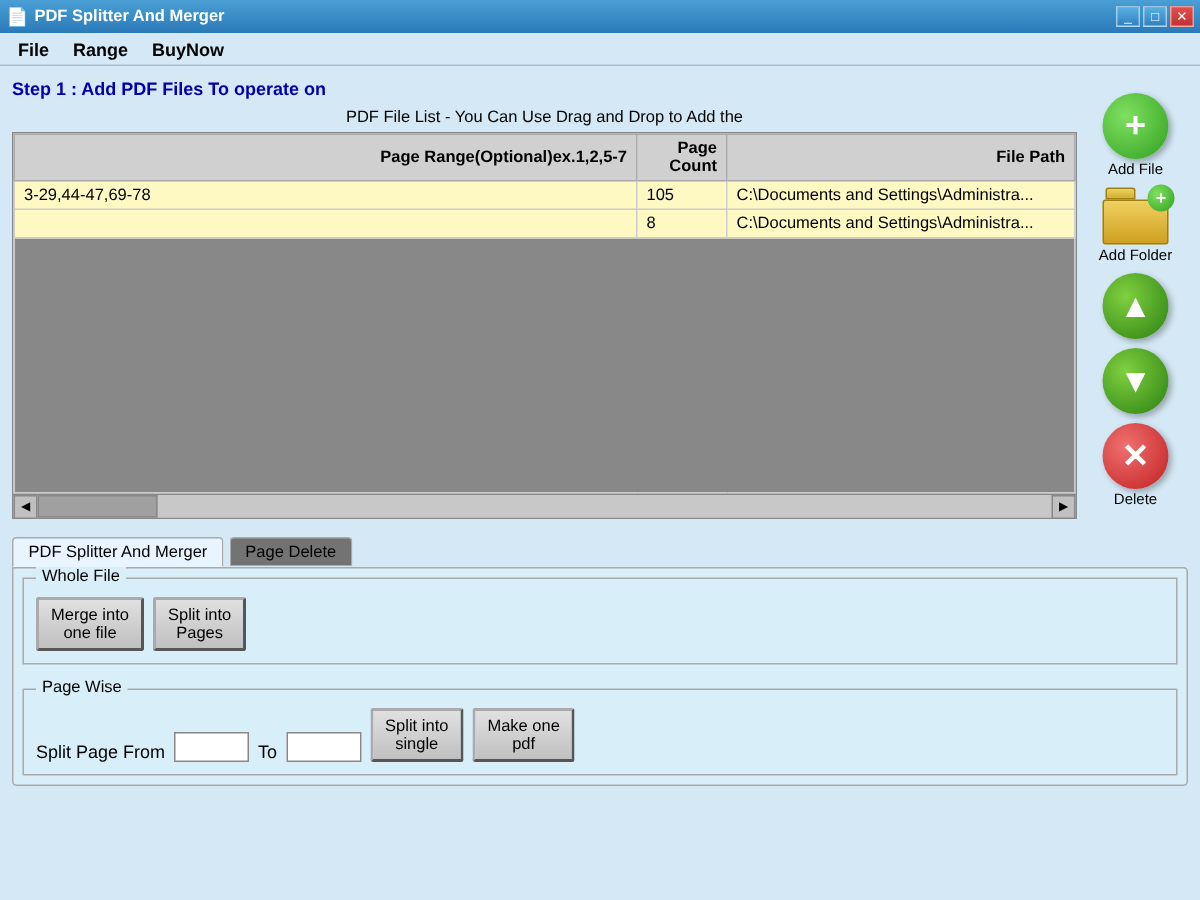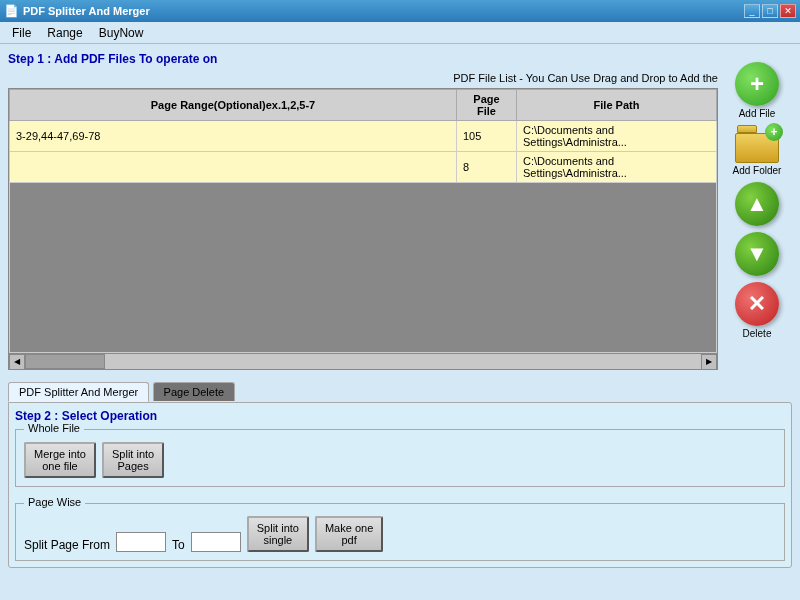--- a/index.html
+++ b/index.html
@@ -36,6 +36,7 @@
       align-items: center;
       padding: 0 4px;
       border-bottom: 1px solid #a0c0d8;
+      font-weight: bold;
     }
     .menu-item {
       padding: 2px 8px;

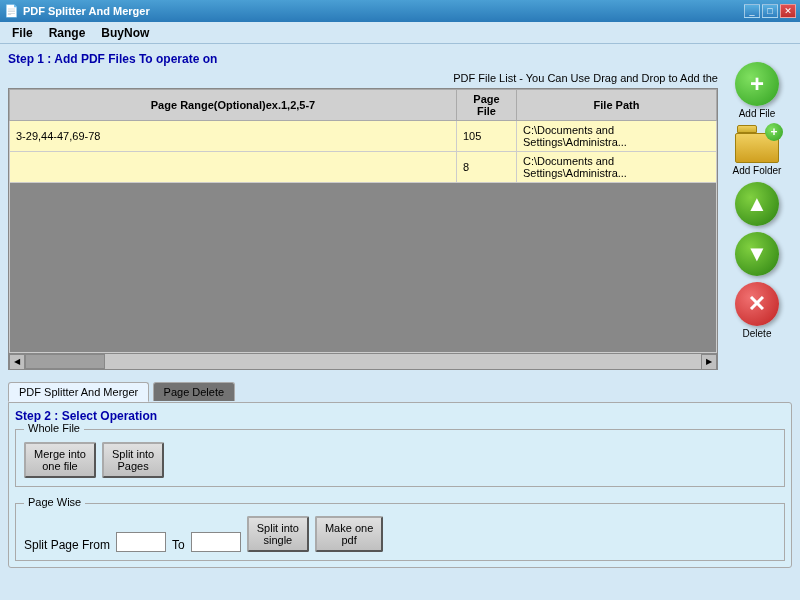--- a/index.html
+++ b/index.html
@@ -65,7 +65,7 @@
     }
 
     .file-list-label {
-      text-align: right;
+      text-align: center;
       font-size: 11px;
       margin-bottom: 4px;
       color: #000;

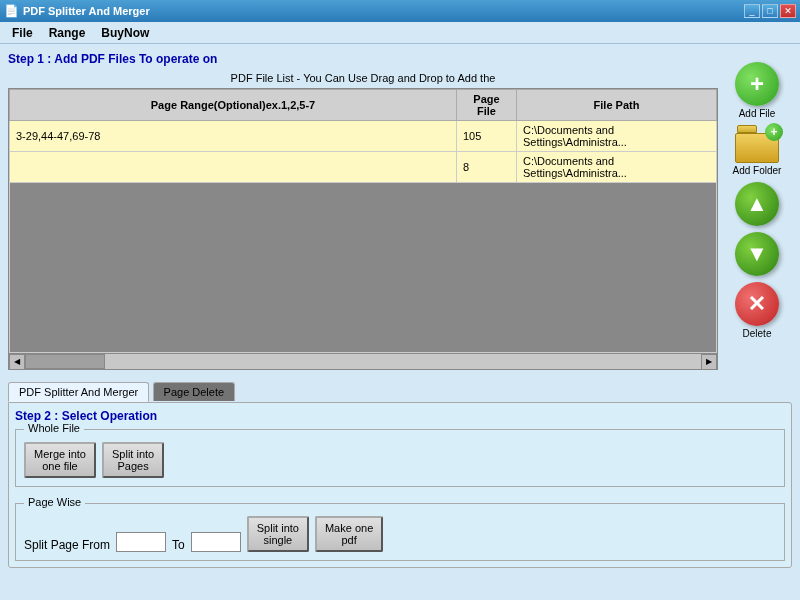--- a/index.html
+++ b/index.html
@@ -86,7 +86,7 @@
       background: #d0d0d0;
       border: 1px solid #aaa;
       padding: 3px 6px;
-      text-align: center;
+      text-align: right;
       font-size: 11px;
       font-weight: bold;
     }

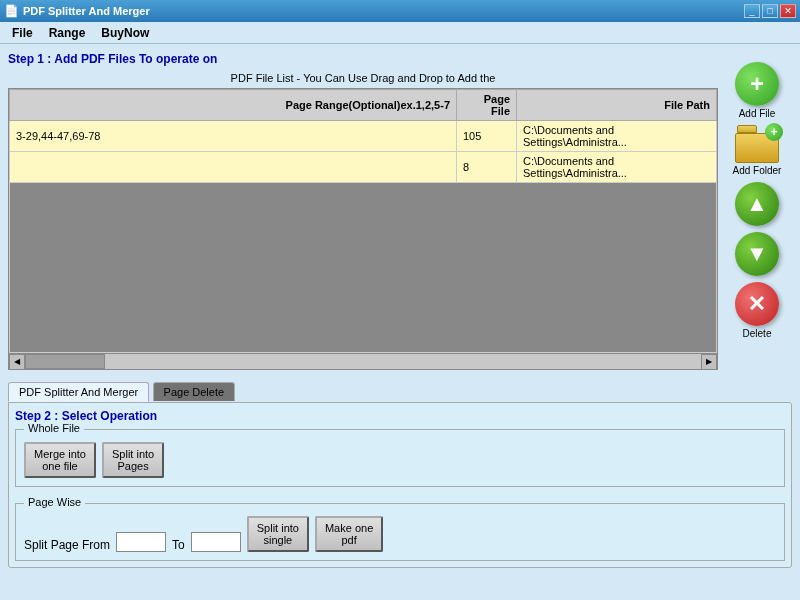--- a/index.html
+++ b/index.html
@@ -332,7 +332,7 @@
         <thead>
           <tr>
             <th>Page Range(Optional)ex.1,2,5-7</th>
-            <th style="width:60px">Page File</th>
+            <th style="width:60px">Page Count</th>
             <th style="width:200px">File Path</th>
           </tr>
         </thead>

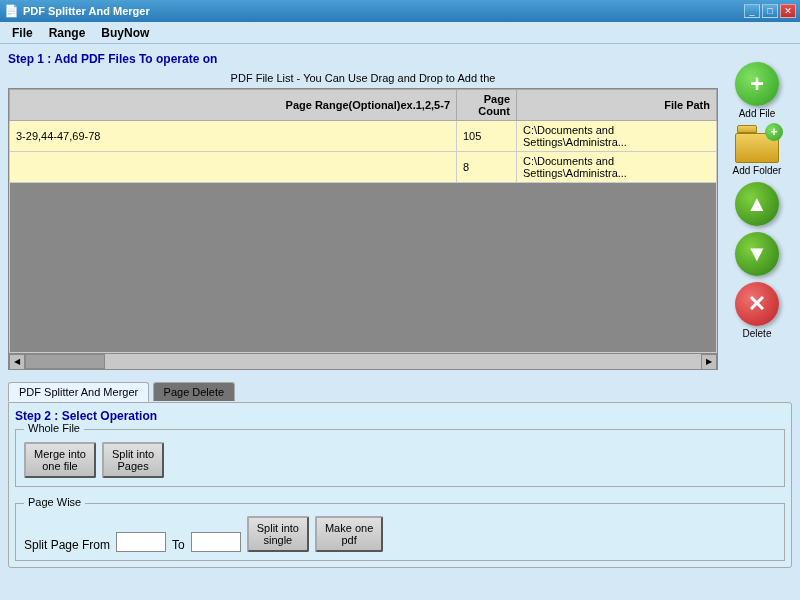--- a/index.html
+++ b/index.html
@@ -333,7 +333,7 @@
           <tr>
             <th>Page Range(Optional)ex.1,2,5-7</th>
             <th style="width:60px">Page Count</th>
-            <th style="width:200px">File Path</th>
+            <th style="width:232px">File Path</th>
           </tr>
         </thead>
         <tbody>

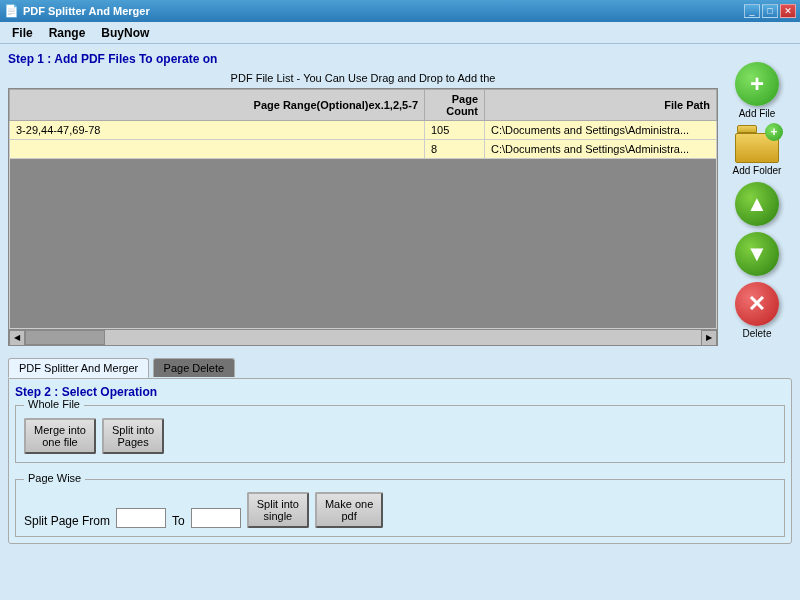--- a/index.html
+++ b/index.html
@@ -400,7 +400,6 @@
 </div>
 
 <div class="step2-panel">
-  <div class="step2-label">Step 2 : Select Operation</div>
 
   <div class="operations-row">
 

